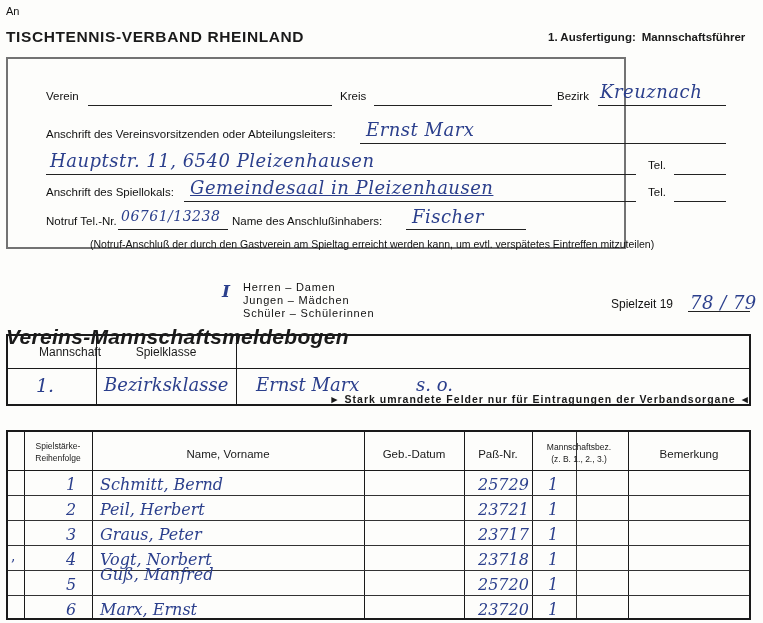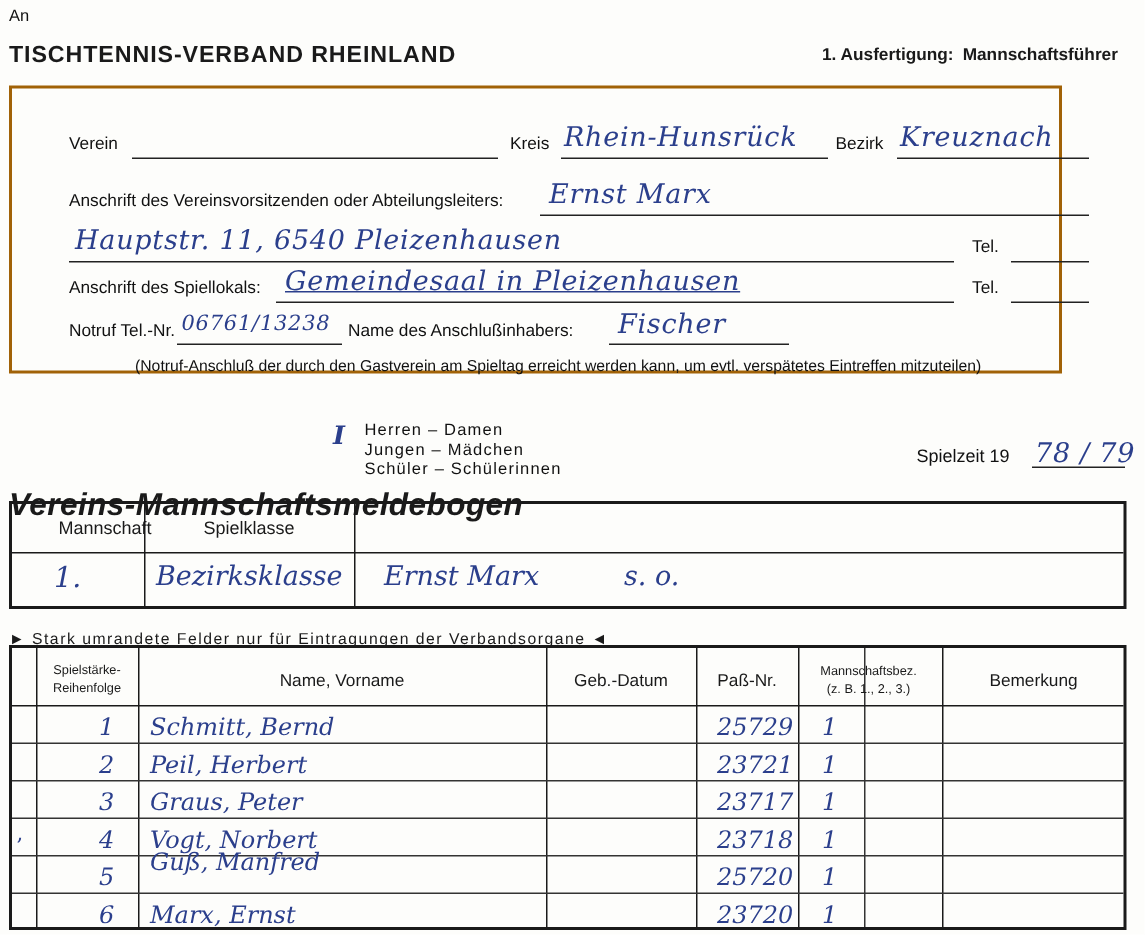--- a/index.html
+++ b/index.html
@@ -60,8 +60,8 @@
   #top-box {
     position: absolute;
     left: 6px; top: 57px;
-    width: 702px; height: 192px;
-    border: 2px solid #a16207;
+    width: 620px; height: 192px;
+    border: 2px solid #737373;
     box-sizing: border-box;
   }
   .row-label { position: absolute; }

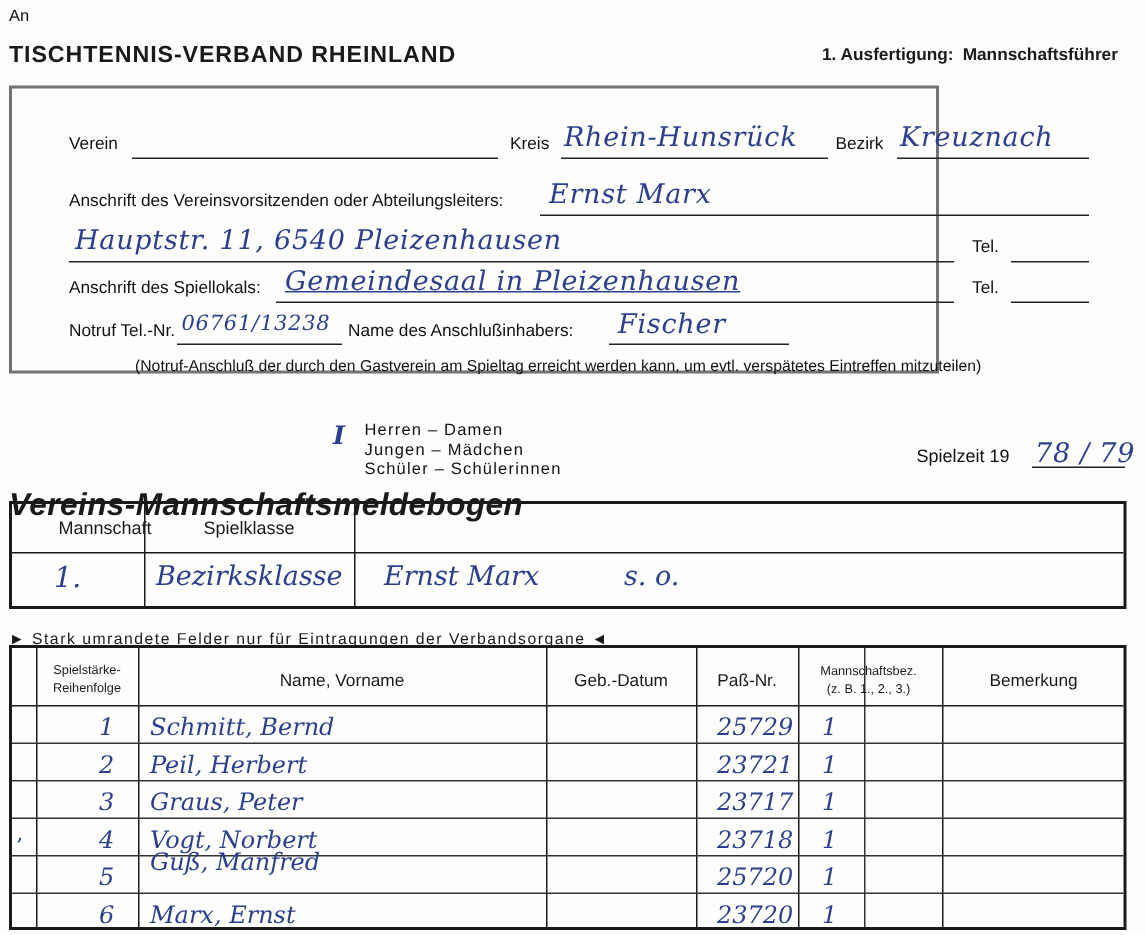--- a/index.html
+++ b/index.html
@@ -171,7 +171,6 @@
     <div class="ul" style="left:80px; top:46px; width:244px;"></div>
 
     <div class="pr row-label" style="left:332px; top:31px;">Kreis</div>
-    <div class="hw hw-lg" style="position:absolute; left:368px; top:22px;">Rhein-Hunsrück</div>
     <div class="ul" style="left:366px; top:46px; width:178px;"></div>
 
     <div class="pr row-label" style="left:549px; top:31px;">Bezirk</div>

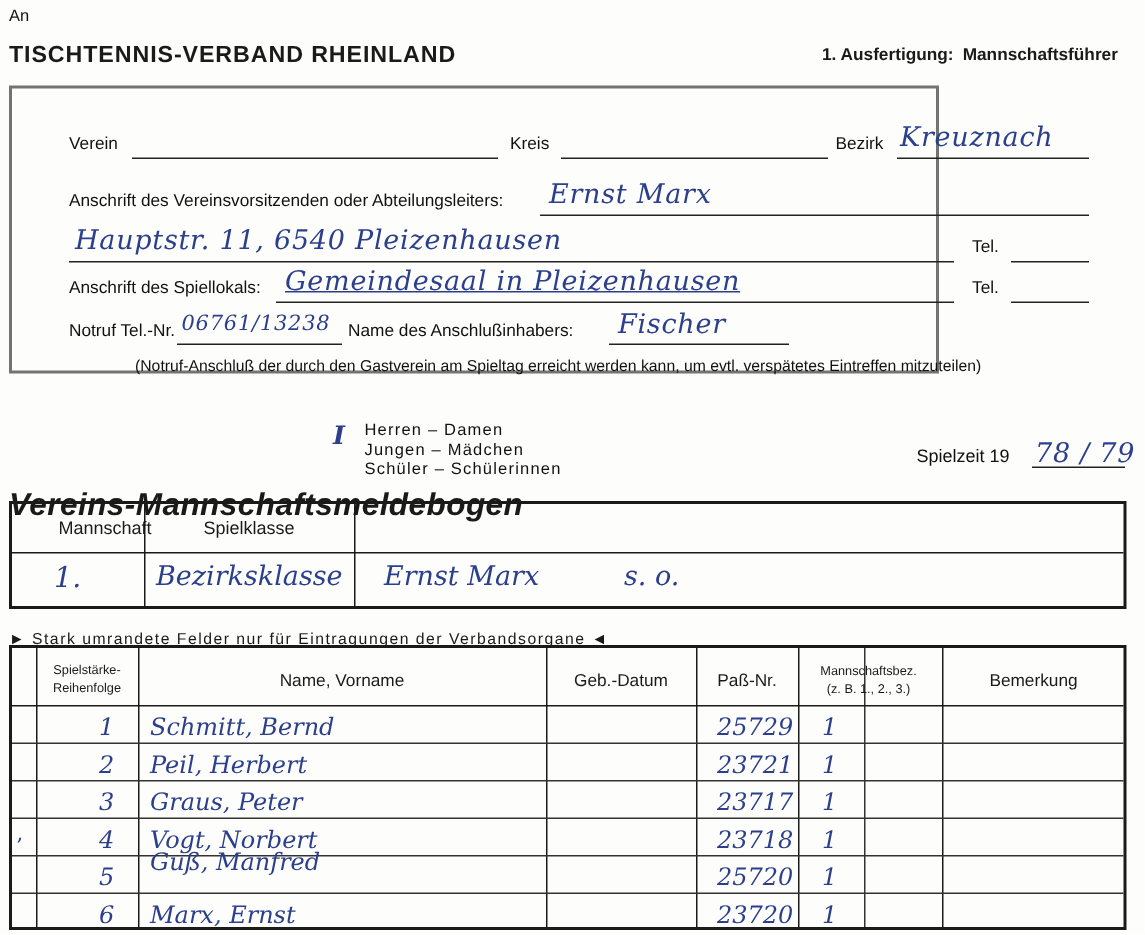--- a/index.html
+++ b/index.html
@@ -113,9 +113,9 @@
 
   
   #banner {
-    position: absolute; left: 6px; top: 420px; width: 745px;
-    text-align: left;
-    font-size: 10.5px; font-weight: normal; letter-spacing: 1px;
+    position: absolute; left: 6px; top: 393px; width: 745px;
+    text-align: right;
+    font-size: 10.5px; font-weight: bold; letter-spacing: 1px;
   }
 
   

